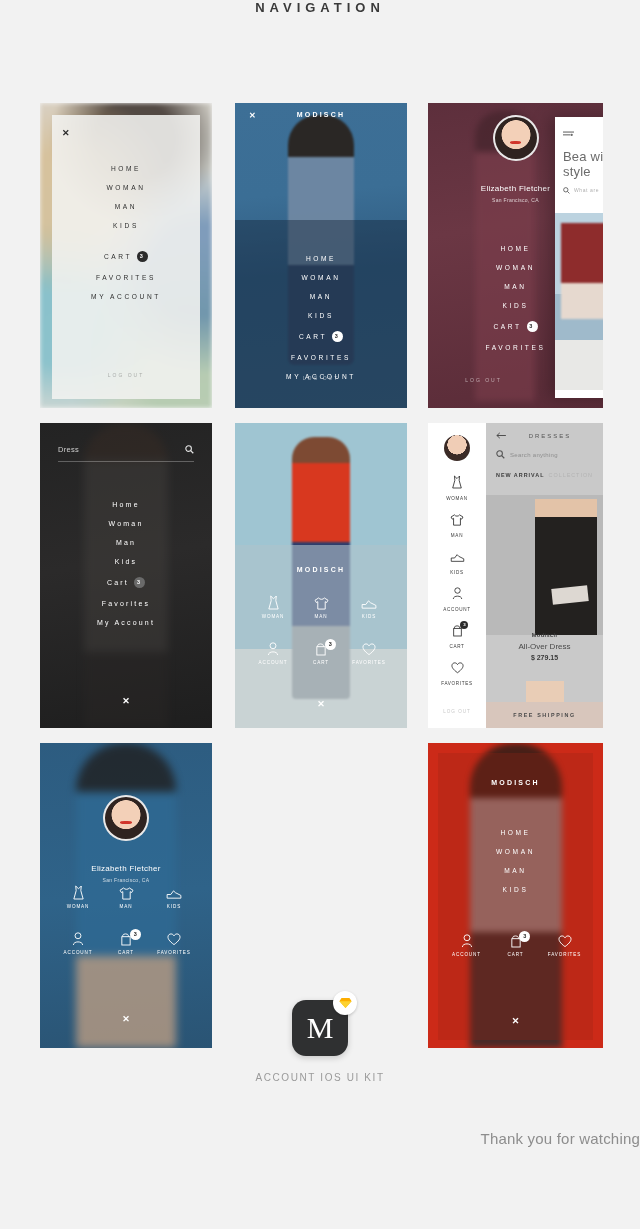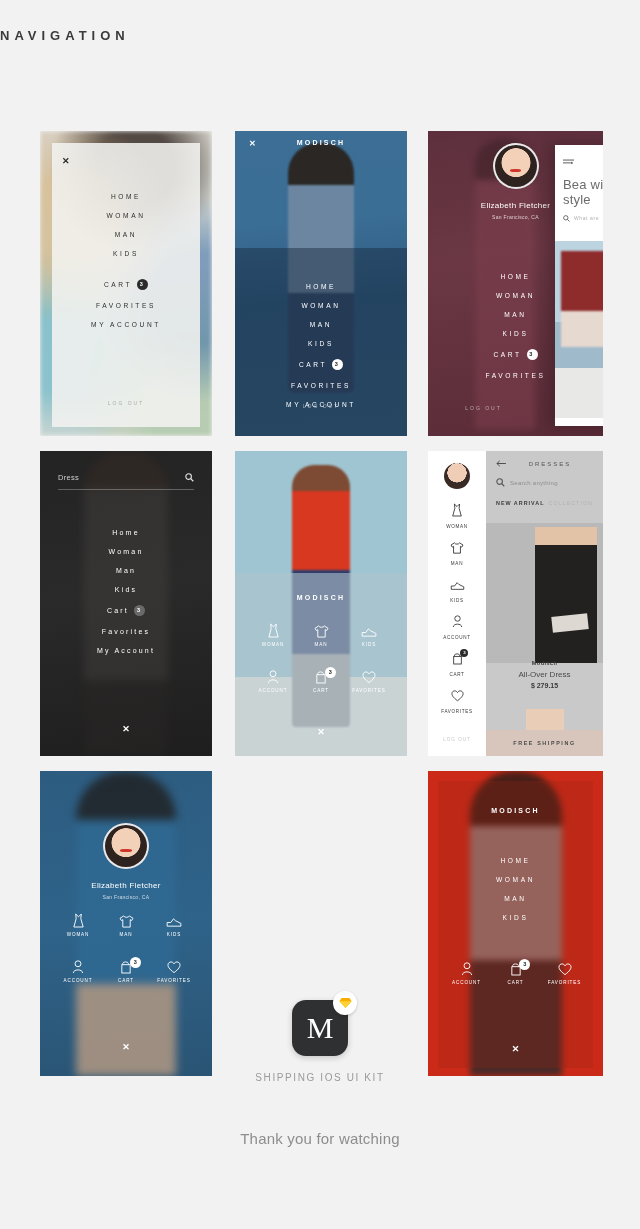--- a/index.html
+++ b/index.html
@@ -14,11 +14,11 @@
 
   
   .page-title {
+    text-align: center;
     font-size: 13px;
     font-weight: bold;
     letter-spacing: 5px;
     color: #3a3a3a;
-    padding-top: 28px;
   }
 
   

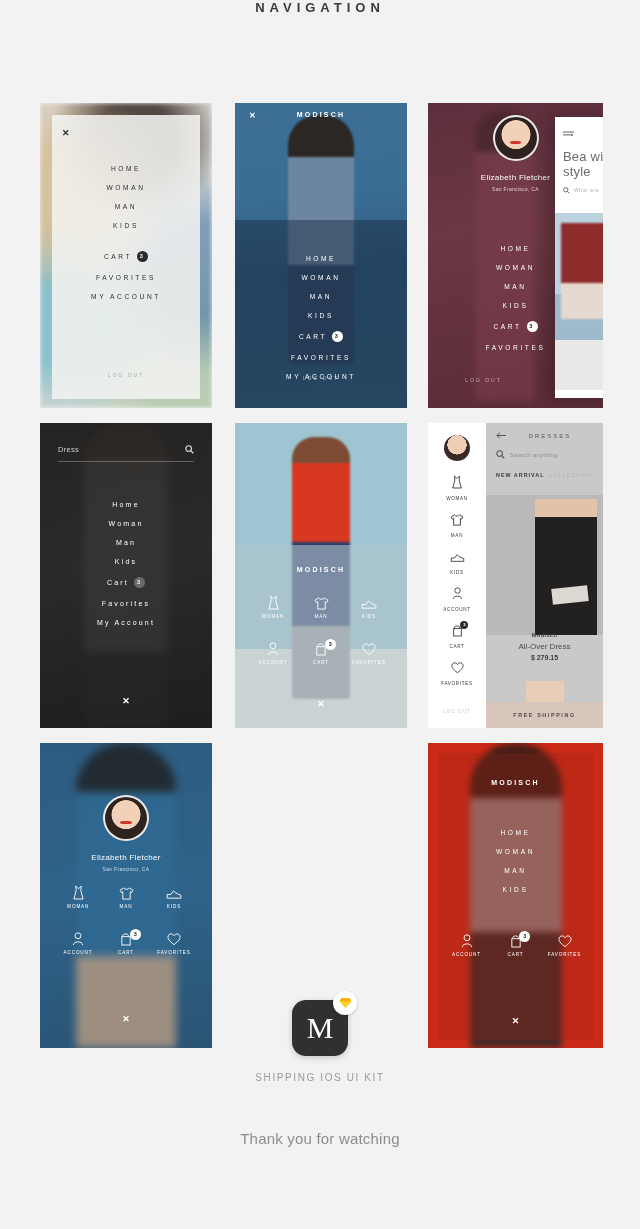--- a/index.html
+++ b/index.html
@@ -220,7 +220,7 @@
   .badge.dark { background: #2b2b2b; color: #fff; }
   .badge.grey { background: #6a6a6a; color: #fff; }
 
-  .pname { font-size: 8px; color: #fff; letter-spacing: .3px; margin-top: 12px; }
+  .pname { font-size: 8px; color: #fff; letter-spacing: .3px; margin-top: 23px; }
   .ploc  { font-size: 5px; color: rgba(255,255,255,.75); letter-spacing: .3px; margin-top: 4px; }
   .avatar {
     width: 46px; height: 46px; border-radius: 50%; margin: 0 auto;

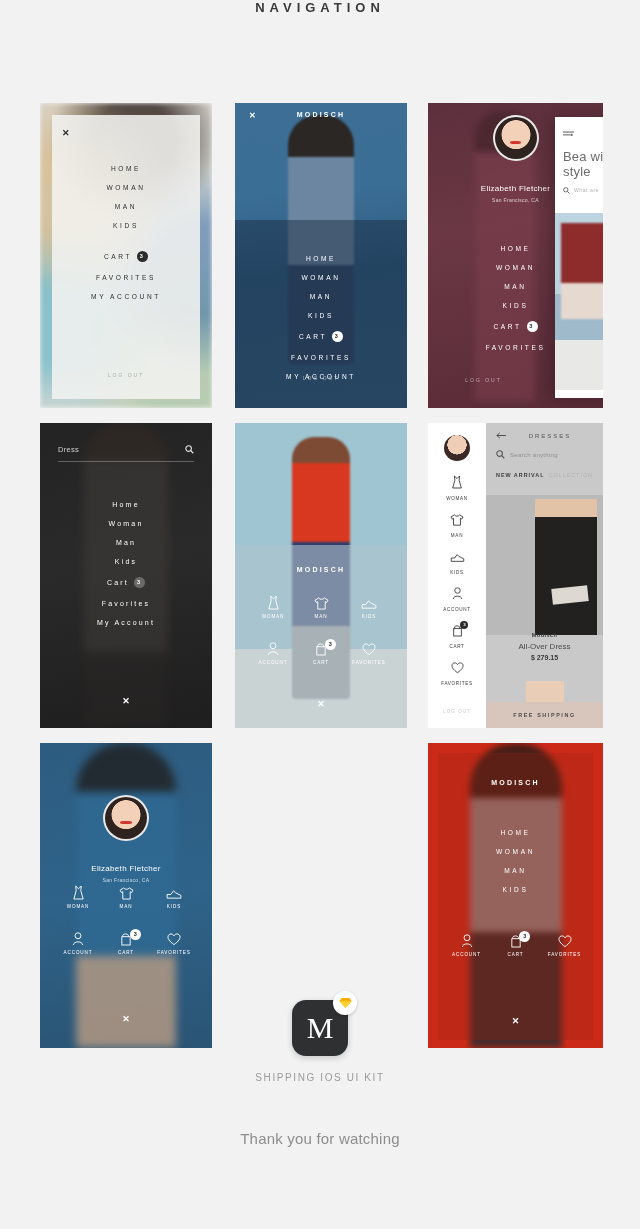--- a/index.html
+++ b/index.html
@@ -675,7 +675,7 @@
       </svg>
     </span>
   </div>
-  <div class="kit-title">SHIPPING IOS UI KIT</div>
+  <div class="kit-title">ACCOUNT IOS UI KIT</div>
 </div>
 
 <div class="thanks">Thank you for watching</div>

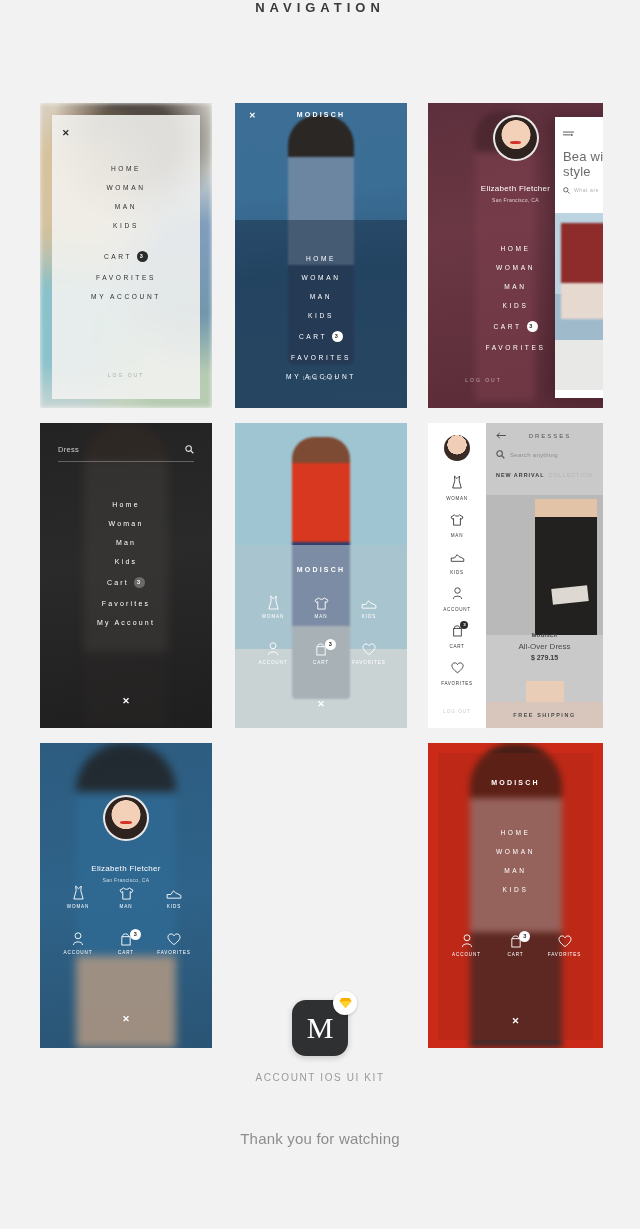--- a/index.html
+++ b/index.html
@@ -258,7 +258,7 @@
     box-shadow: 0 1px 3px rgba(0,0,0,.2);
   }
   .kit-title { font-size: 10px; letter-spacing: 1.6px; color: #9a9a9a; margin-top: 16px; }
-  .thanks { position: absolute; left: 0; right: 0; top: 1130px; text-align: center;
+  .thanks { position: absolute; left: 0; right: 0; top: 1130px; text-align: right;
     font-size: 15px; color: #8d8d8d; letter-spacing: .2px; }
 </style>
 </head>

